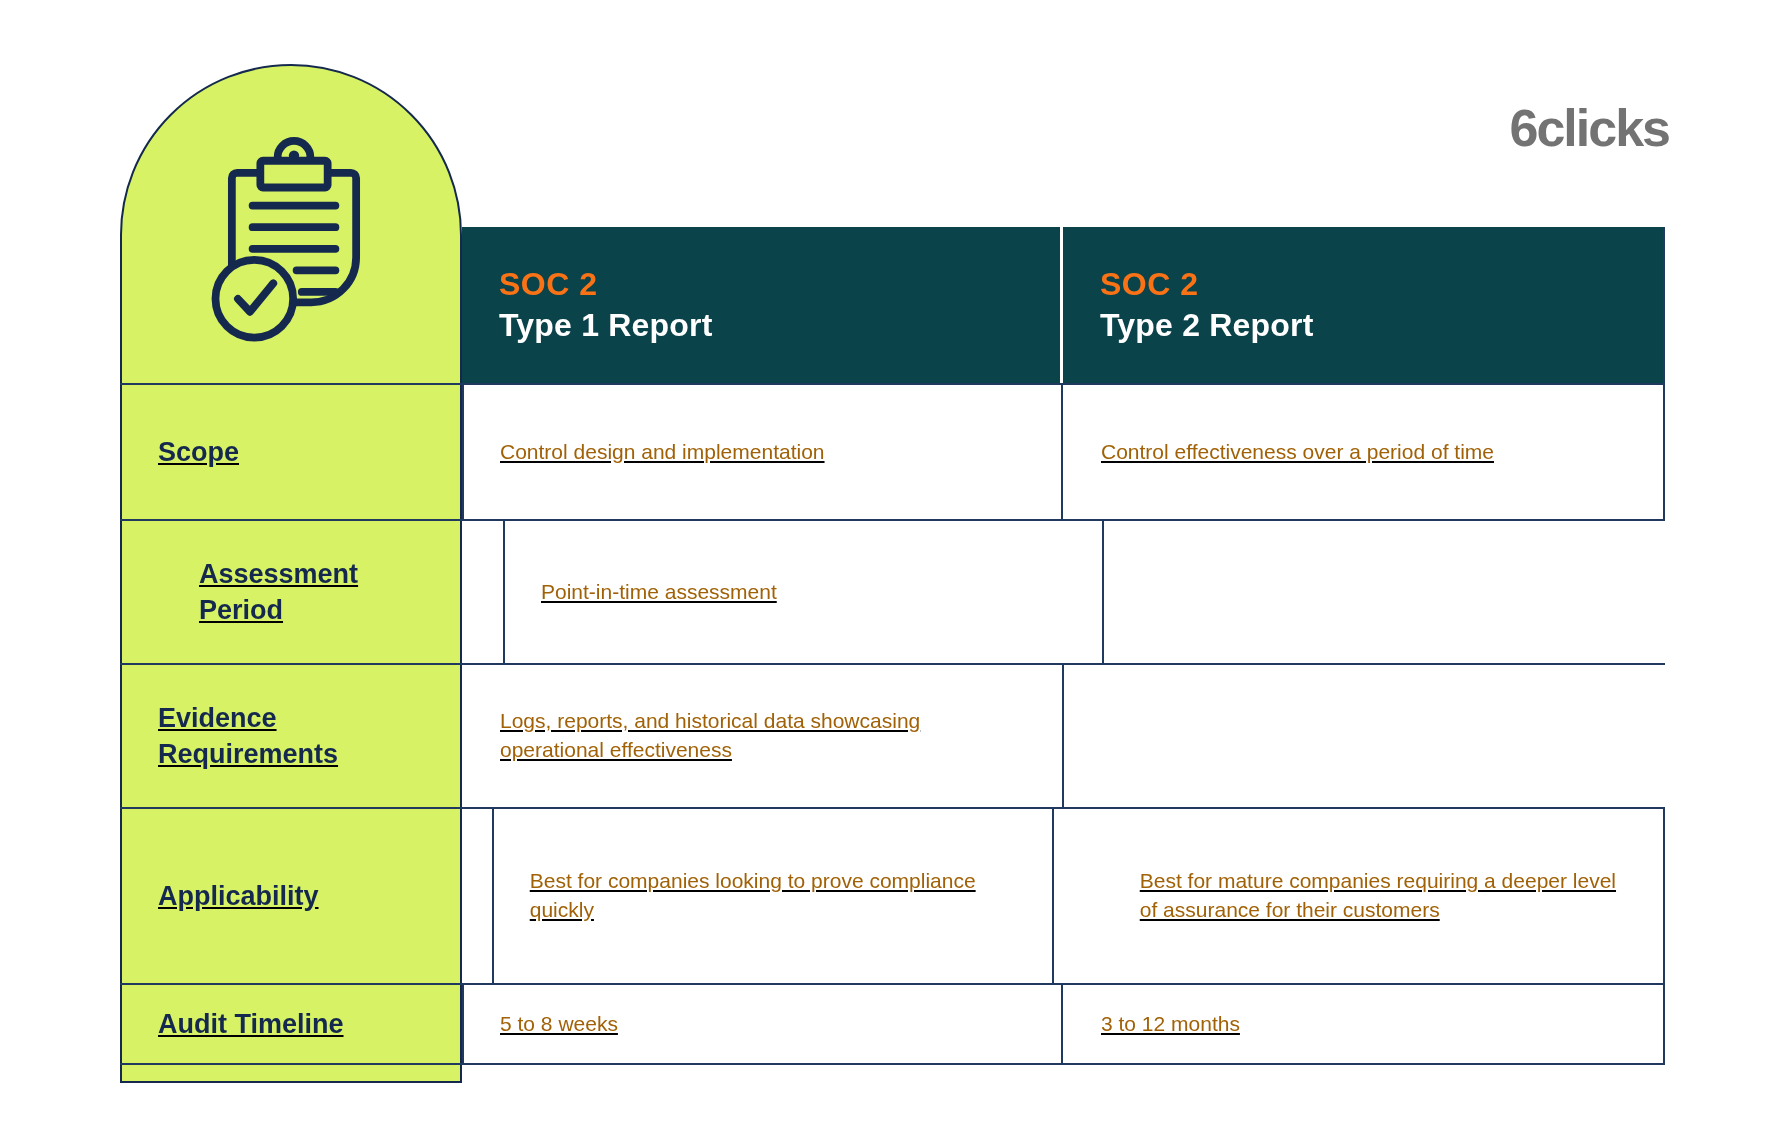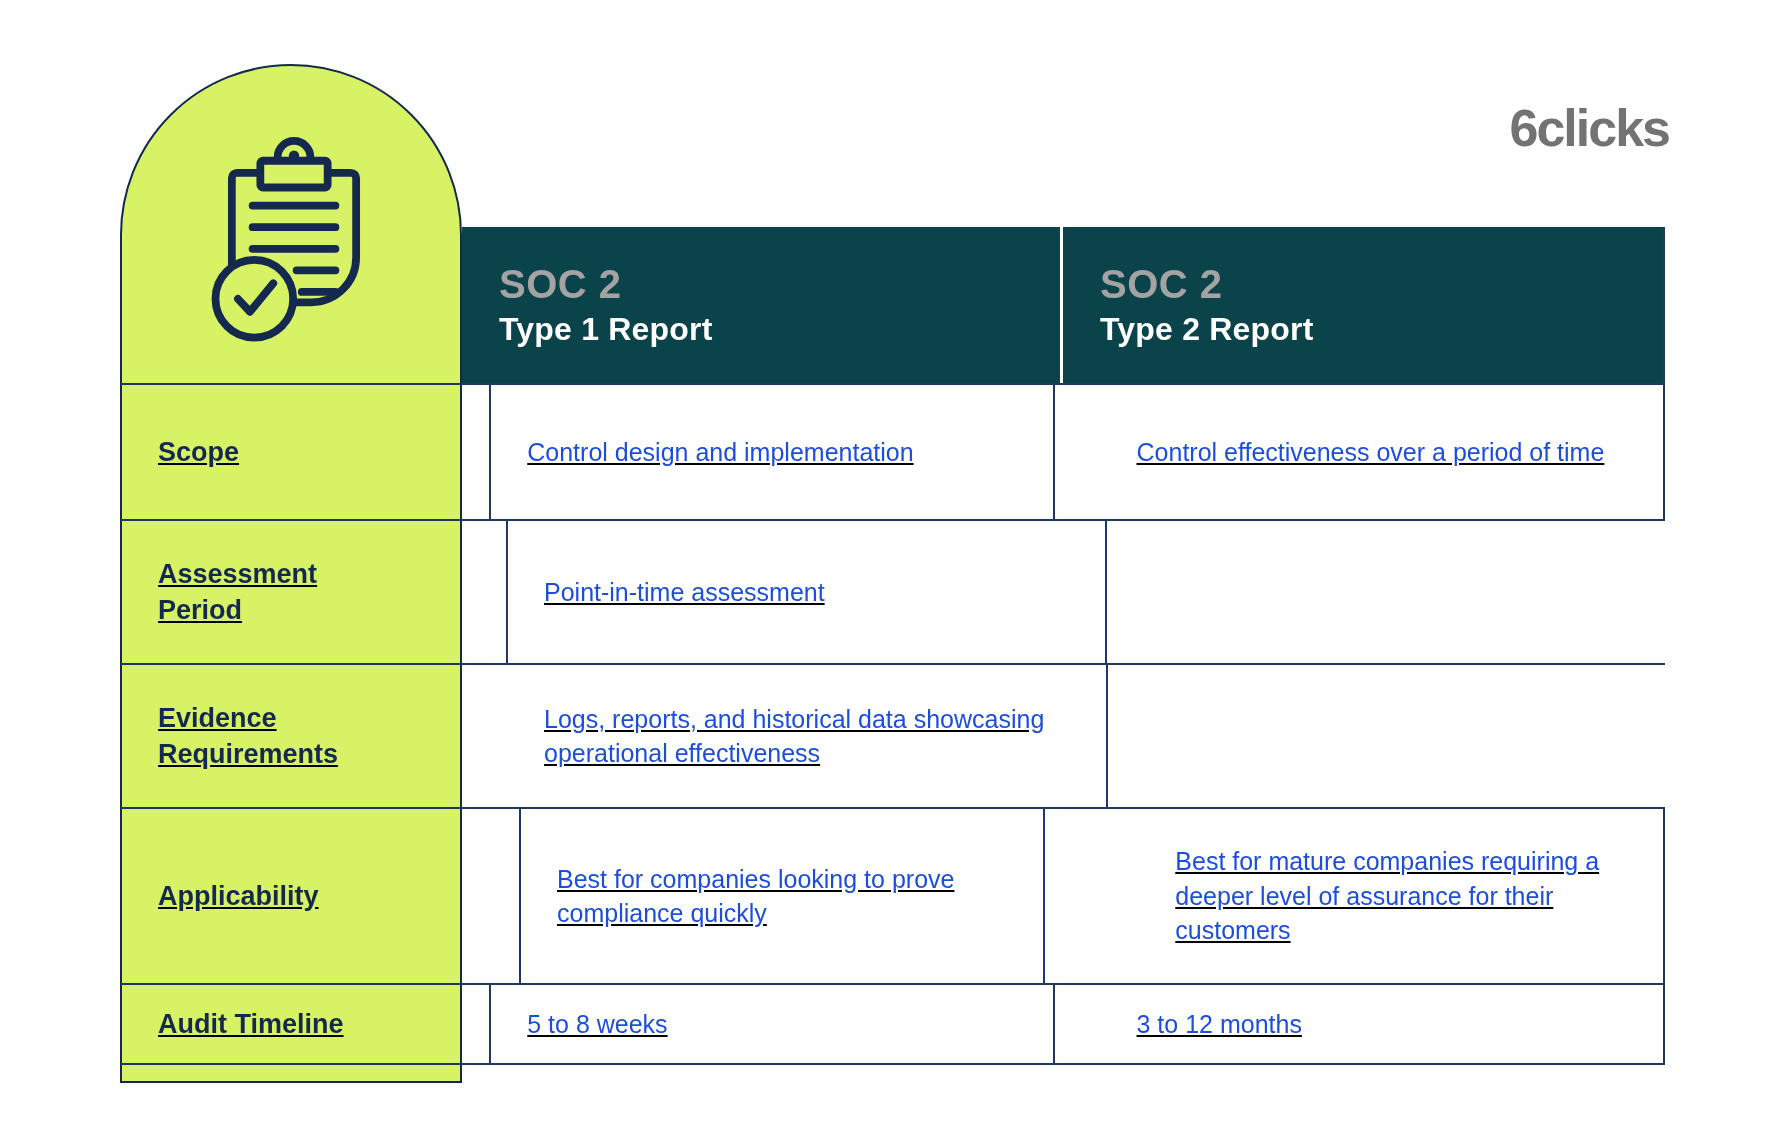--- a/index.html
+++ b/index.html
@@ -63,10 +63,10 @@
   .header-cell.h1 { width: 601px; border-right: 3px solid #ffffff; }
   .header-cell.h2 { width: 602px; border-right: 2px solid #20395e; }
   .header-badge {
-    font-size: 40px;
+    font-size: 32px;
     font-weight: 700;
     letter-spacing: 0.5px;
-    color: #a3a3a3;
+    color: #f97316;
   }
   .header-title {
     font-size: 32px;

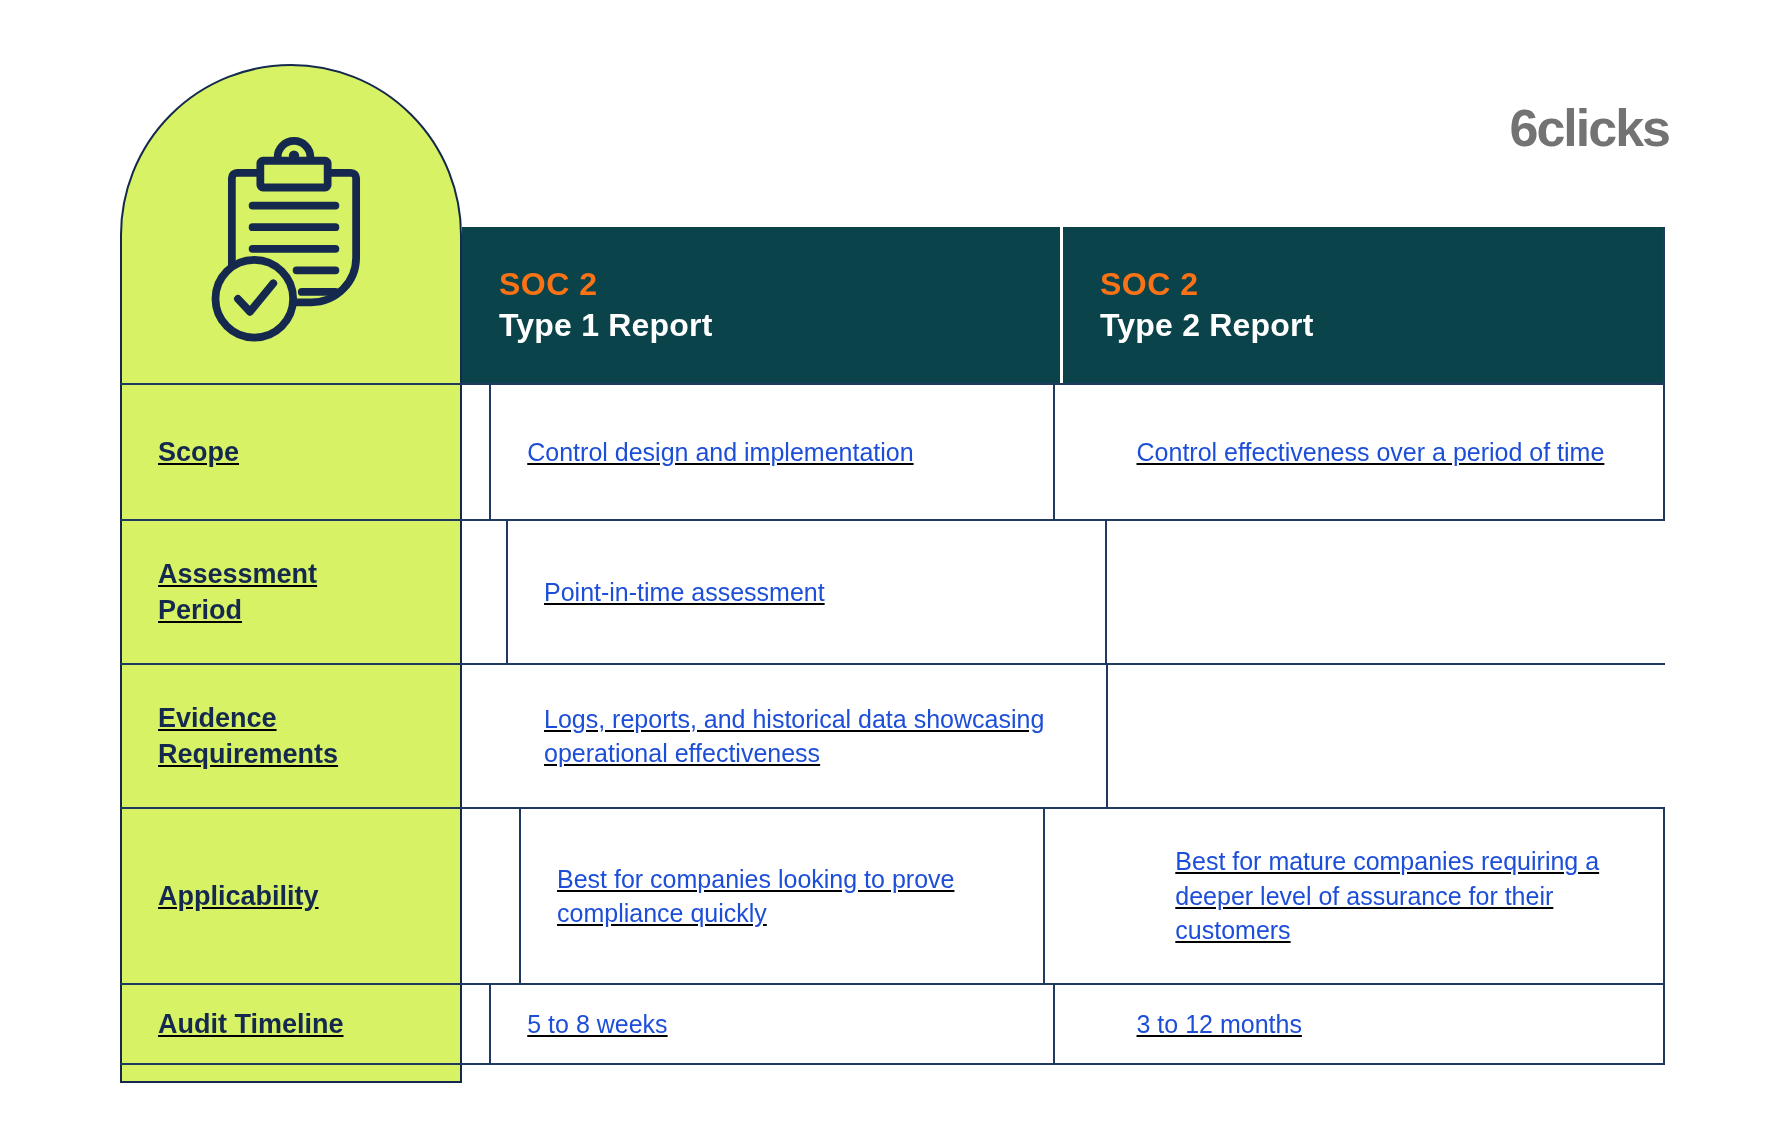--- a/index.html
+++ b/index.html
@@ -106,10 +106,9 @@
     padding: 0 40px 0 38px;
   }
   .cell.c2, .cell.c3 {
-    font-size: 25px;
-    color: #1d4ed8;
+    font-size: 21px;
+    color: #a16207;
     line-height: 1.38;
-    margin-left: 44px;
   }
 </style>
 </head>

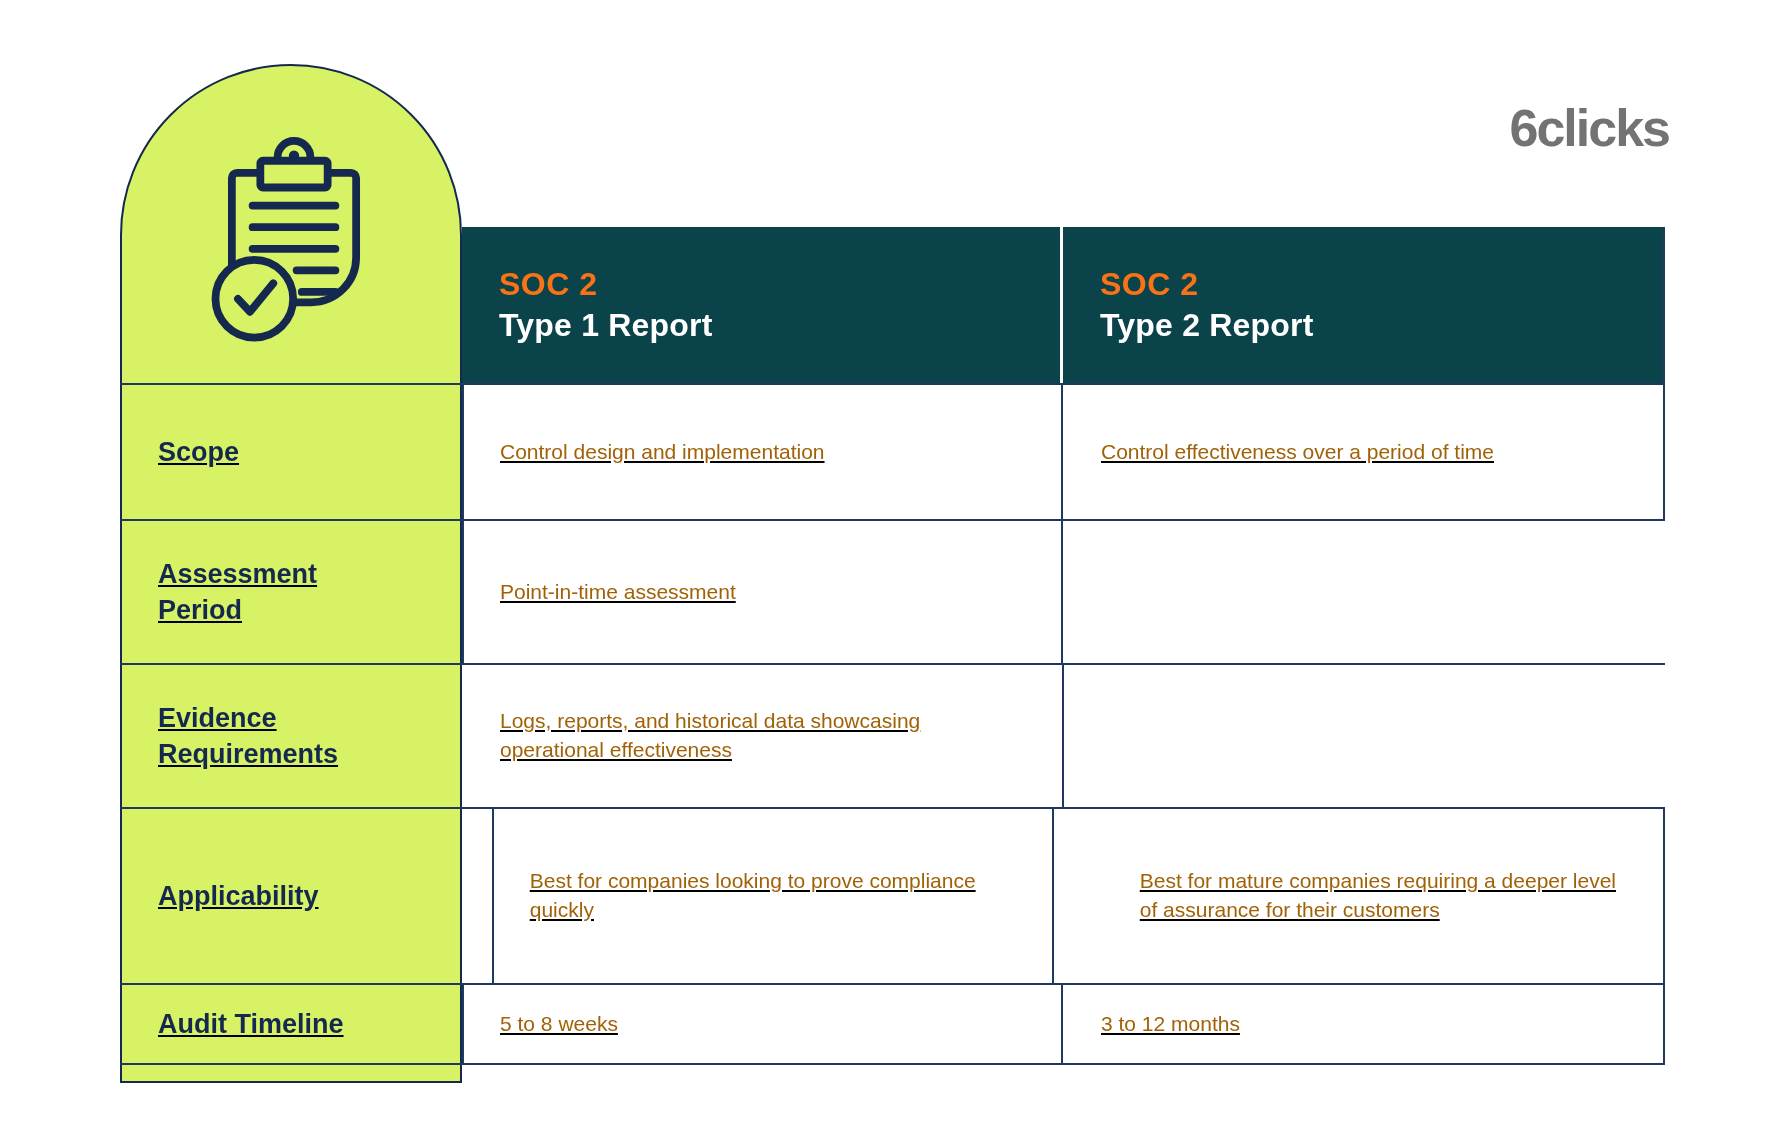--- a/index.html
+++ b/index.html
@@ -78,7 +78,7 @@
   .t-body { border-top: 2px solid #20395e; }
   .row { display: flex; border-bottom: 2px solid #20395e; text-decoration: underline; }
   .row:nth-child(1) { height: 136px; }
-  .row:nth-child(2) { height: 144px; }
+  .row:nth-child(2) { height: 144px; padding-left: 41px; }
   .row:nth-child(3) { height: 144px; }
   .row:nth-child(4) { height: 176px; gap: 48px; }
   .row:nth-child(5) { height: 80px; }

